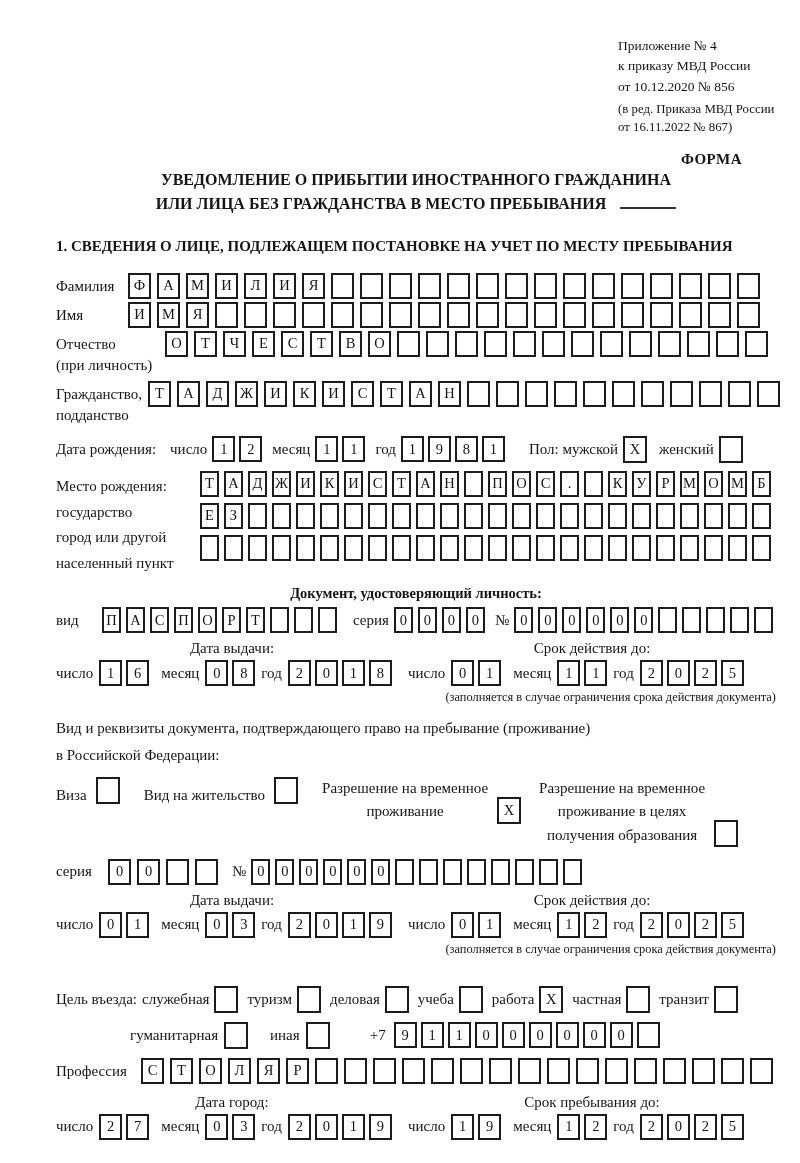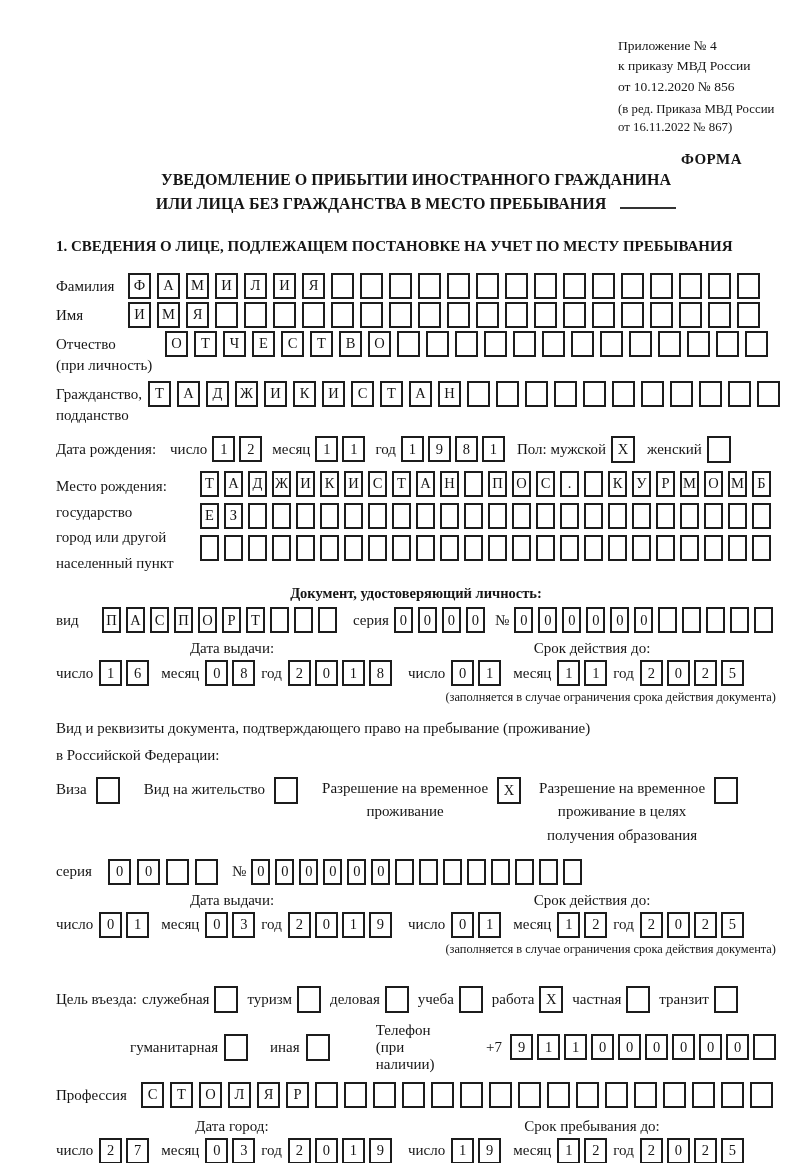--- a/index.html
+++ b/index.html
@@ -233,7 +233,7 @@
         <span class="cell">8</span>
         <span class="cell">1</span>
       </div>
-    <span class="mini-lbl" style="margin-left:12px;">
+    <span class="mini-lbl" style="margin-left:24px;">
       <span>Пол:</span>
       <span>мужской</span>
     </span>

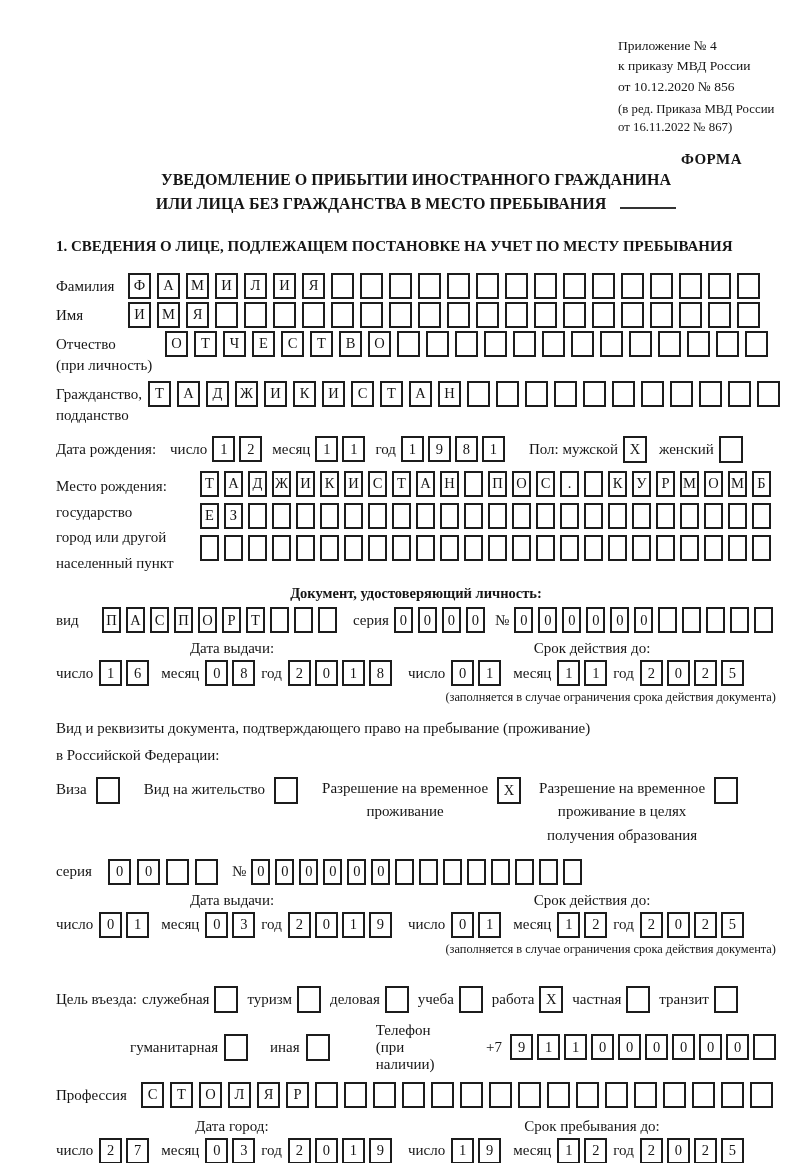--- a/index.html
+++ b/index.html
@@ -55,7 +55,7 @@
 
   
   .permit-row{display:flex;align-items:flex-start;margin-top:8px;font-size:15px;}
-  .opt{display:flex;align-items:flex-start;gap:9px;}
+  .opt{display:flex;align-items:flex-end;gap:9px;}
   .opt .optlbl{padding-top:4px;}
   .optlines{text-align:center;line-height:1.55;}
   .m24{margin-left:24px;} .m18{margin-left:18px;}

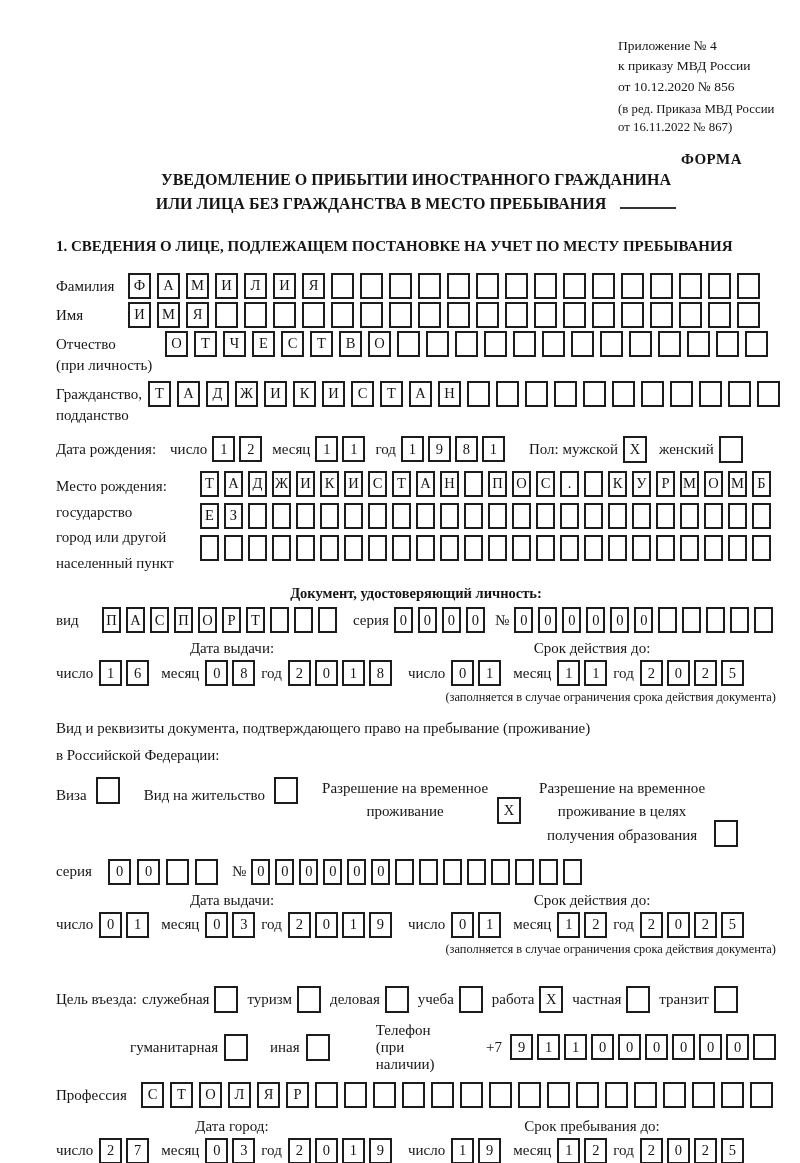--- a/index.html
+++ b/index.html
@@ -547,7 +547,6 @@
     <span class="cell cb"></span>
     <span class="plbl" style="margin-left:10px;">иная</span>
     <span class="cell cb"></span>
-    <span class="phone-lbl">Телефон (при наличии)</span>
     <span class="phone-pre">+7</span>
     <div class="cells dt">
         <span class="cell">9</span>

